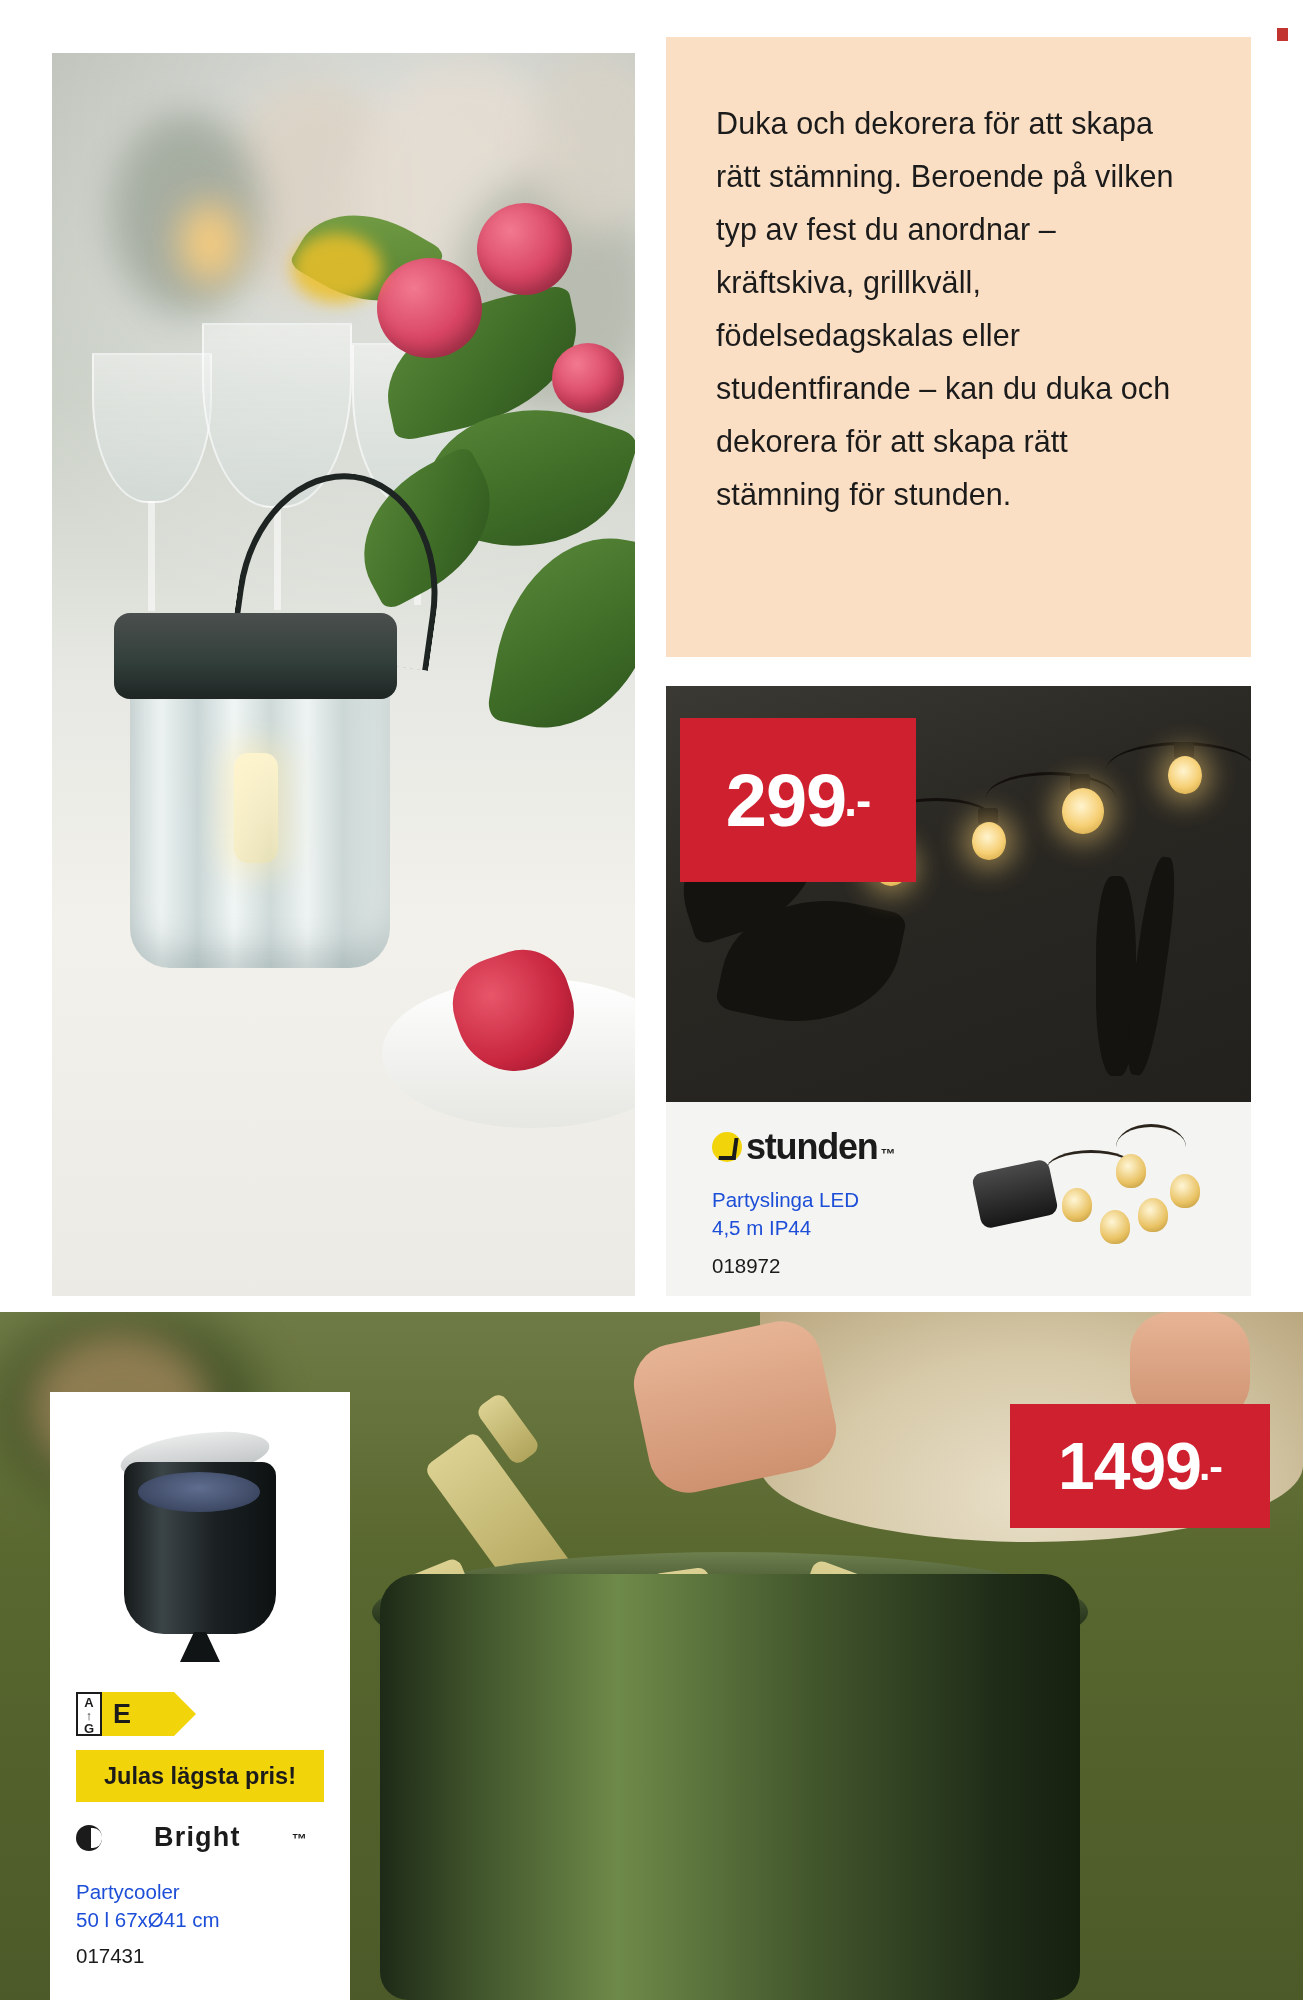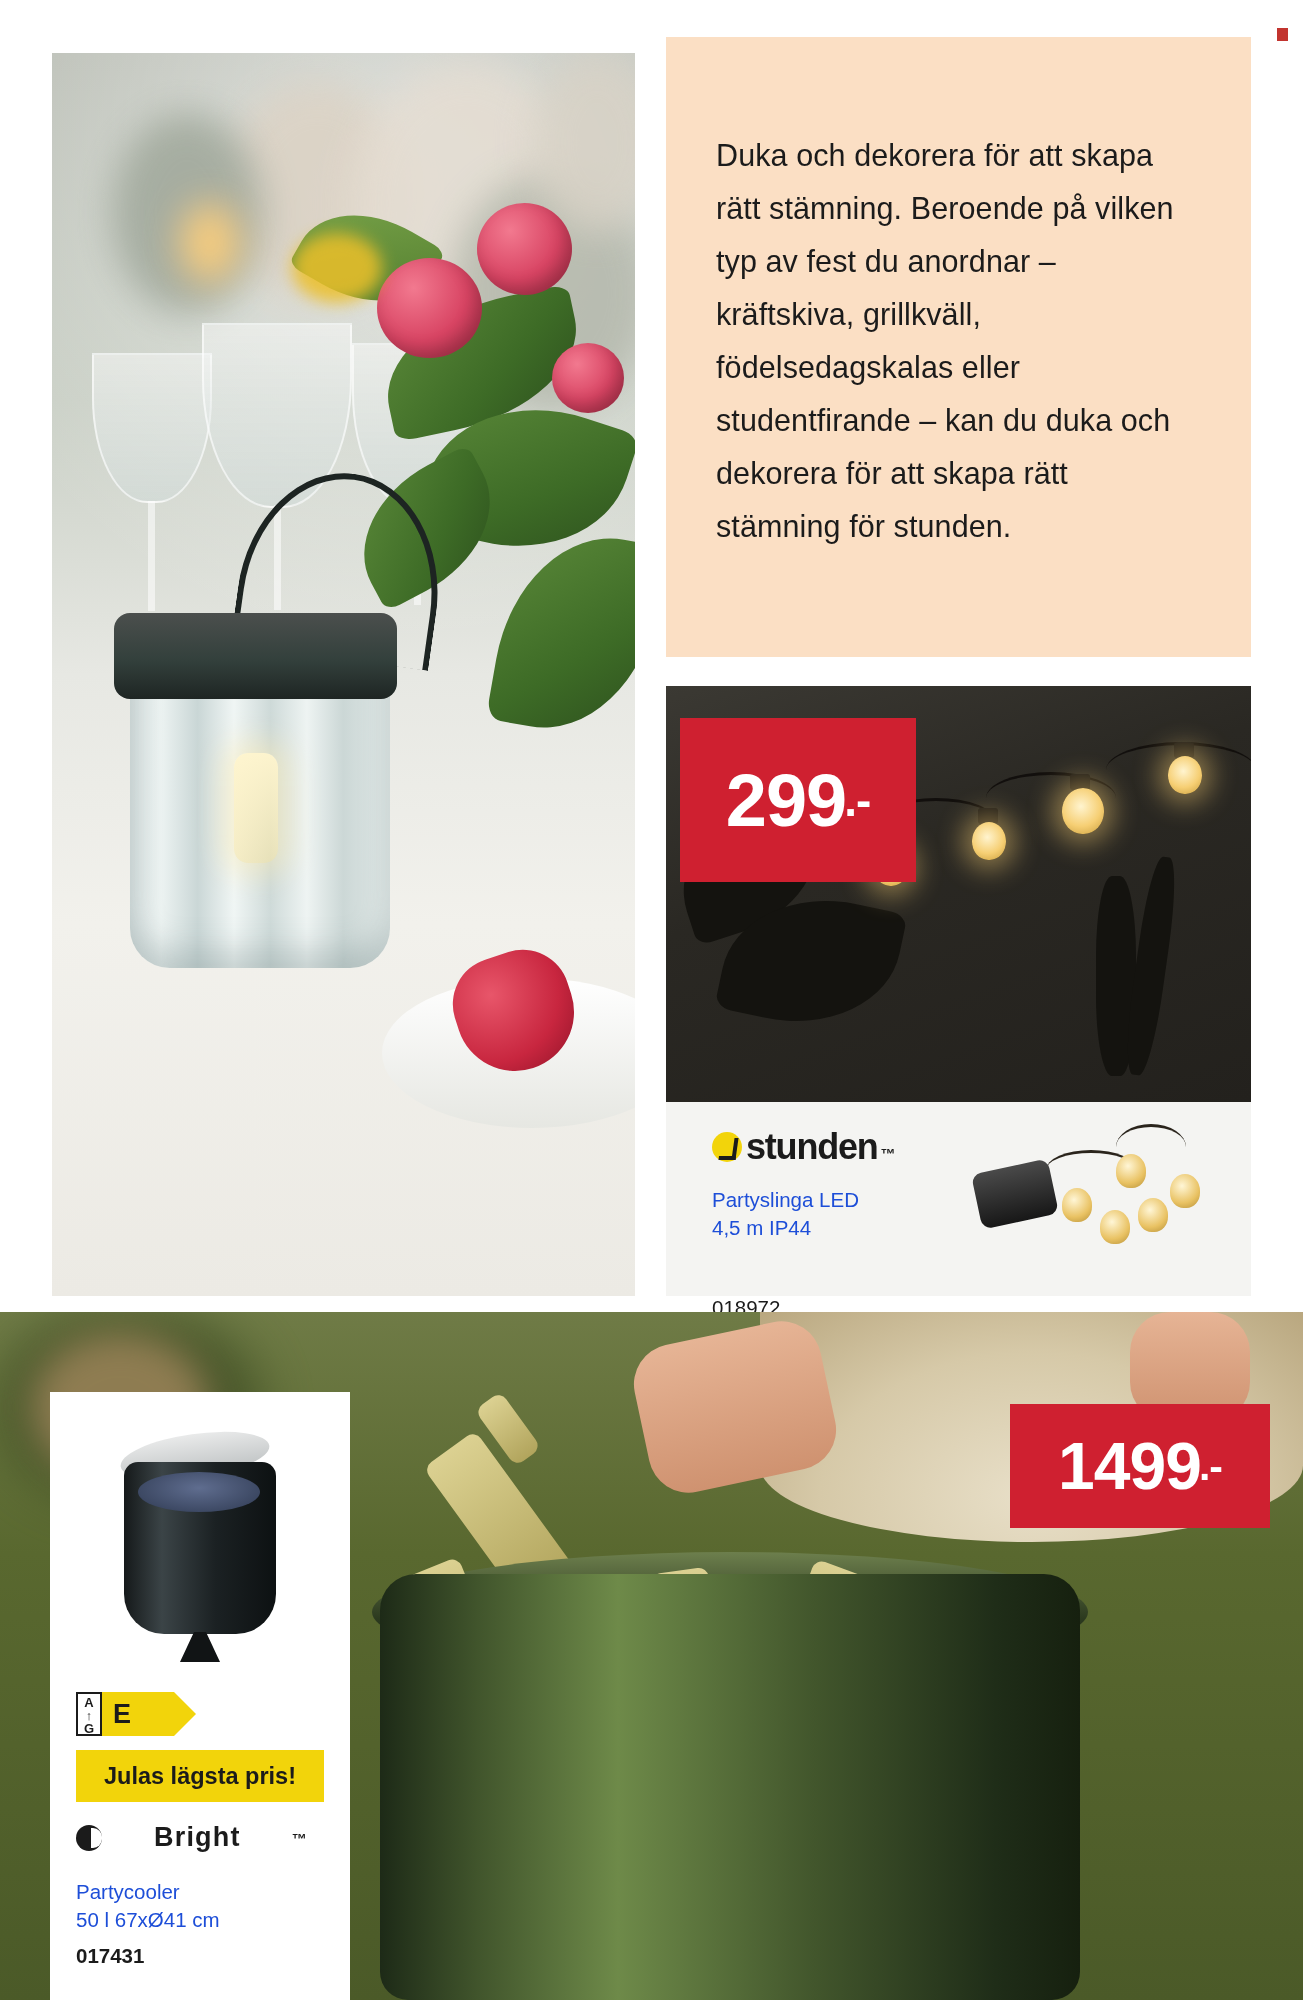--- a/index.html
+++ b/index.html
@@ -129,7 +129,7 @@
     width: 585px;
     height: 620px;
     background: #fbdfc4;
-    padding: 92px 52px 0 50px;
+    padding: 60px 52px 0 50px;
   }
   .intro-text {
     font-size: 30.5px;

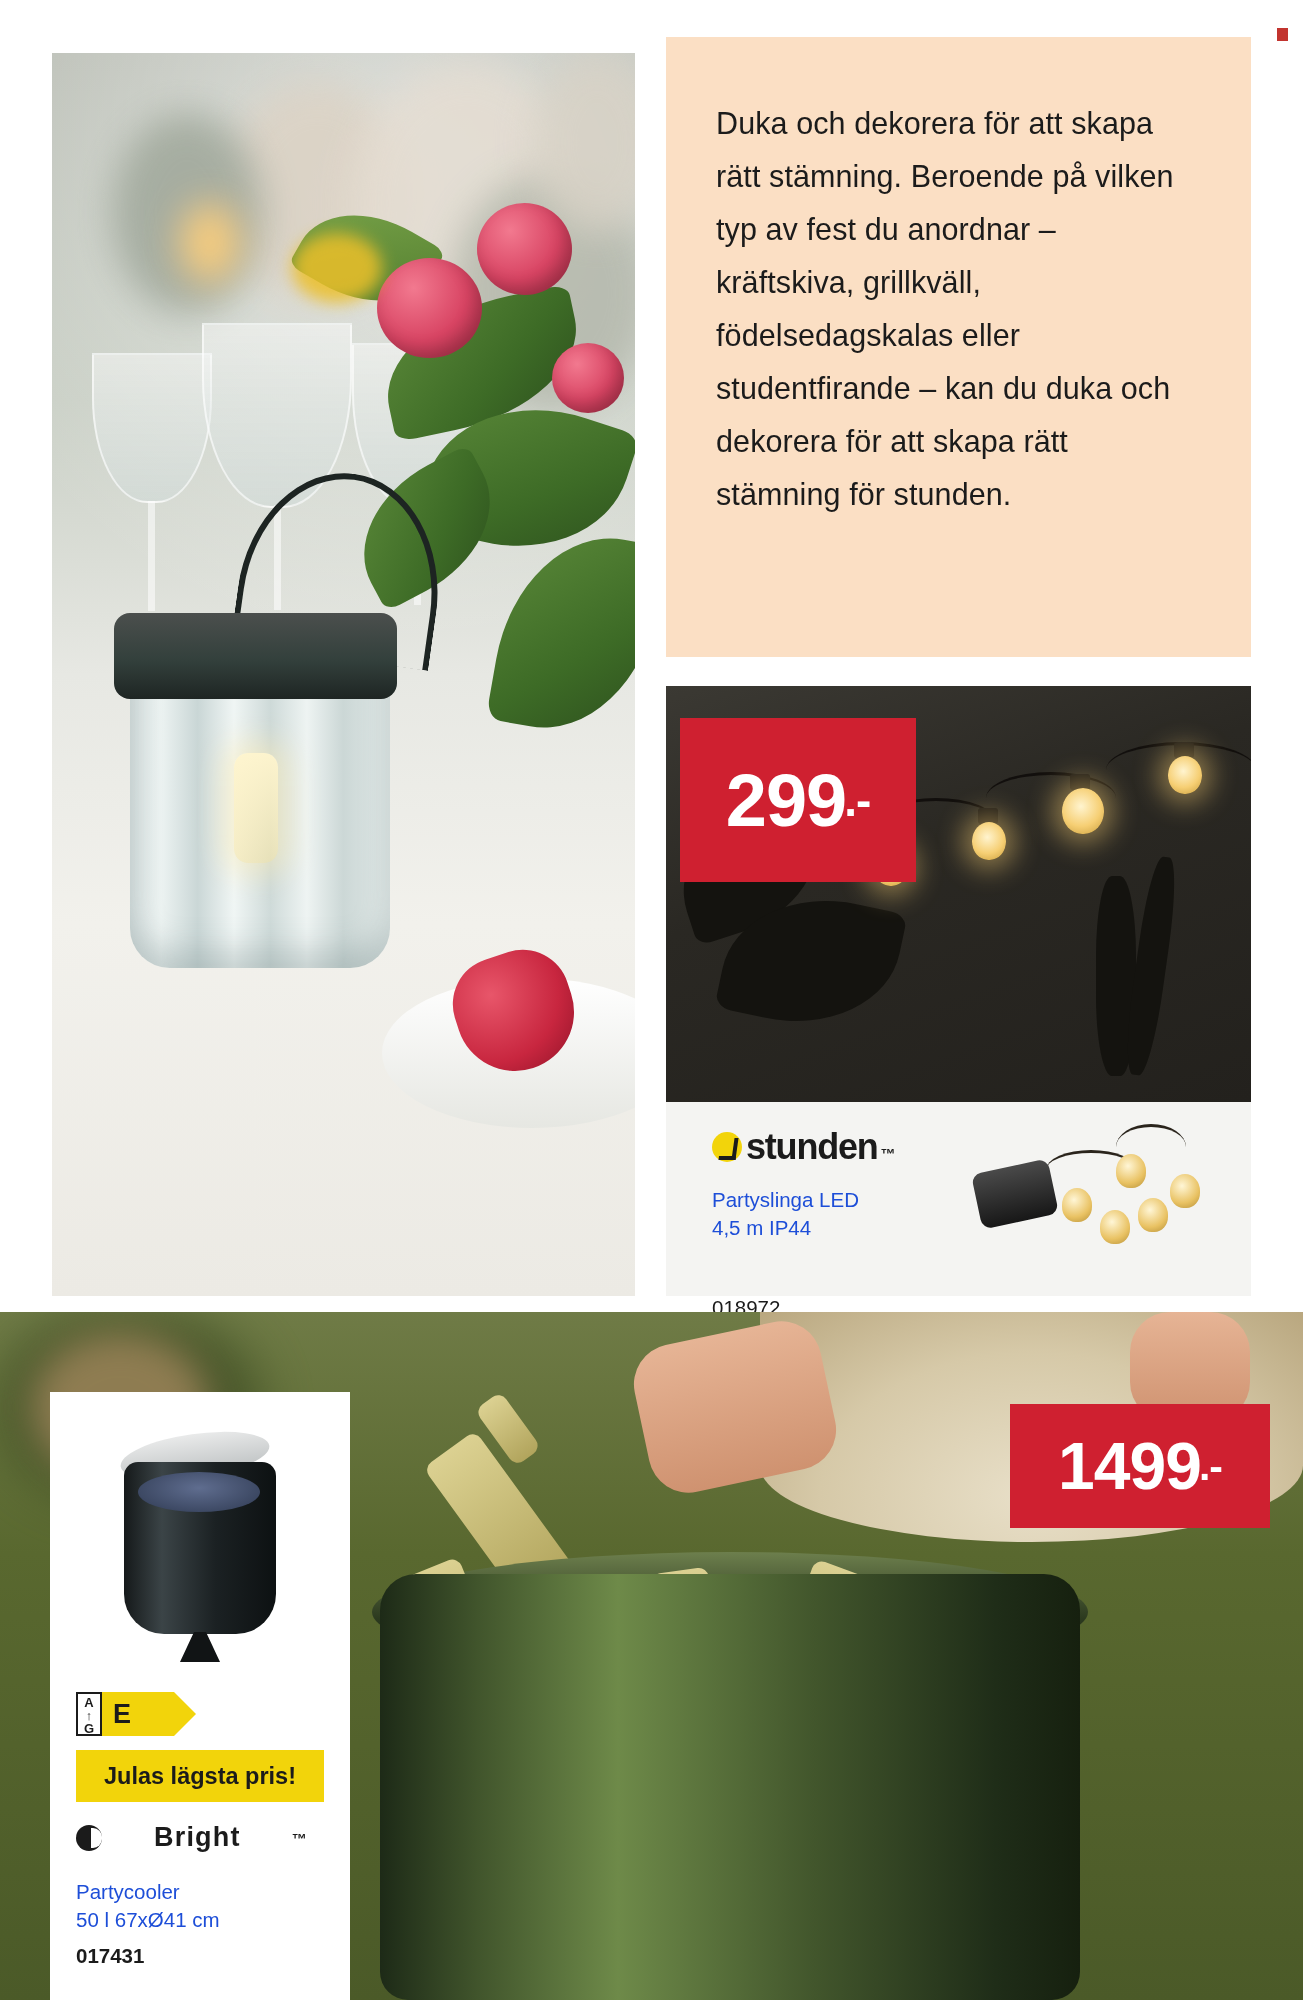--- a/index.html
+++ b/index.html
@@ -487,7 +487,7 @@
       <div>Partyslinga LED</div>
       <div>4,5 m IP44</div>
     </div>
-    <div class="prod-art" style="left:46px; top:568px;margin-top:42px;">018972</div>
+    <div class="prod-art" style="left:46px; top:568px;">018972</div>
 
     <div class="plug-photo">
       <div class="wire" style="left:80px;top:36px;width:90px;height:40px;border-top-color:#2a241c;"></div>

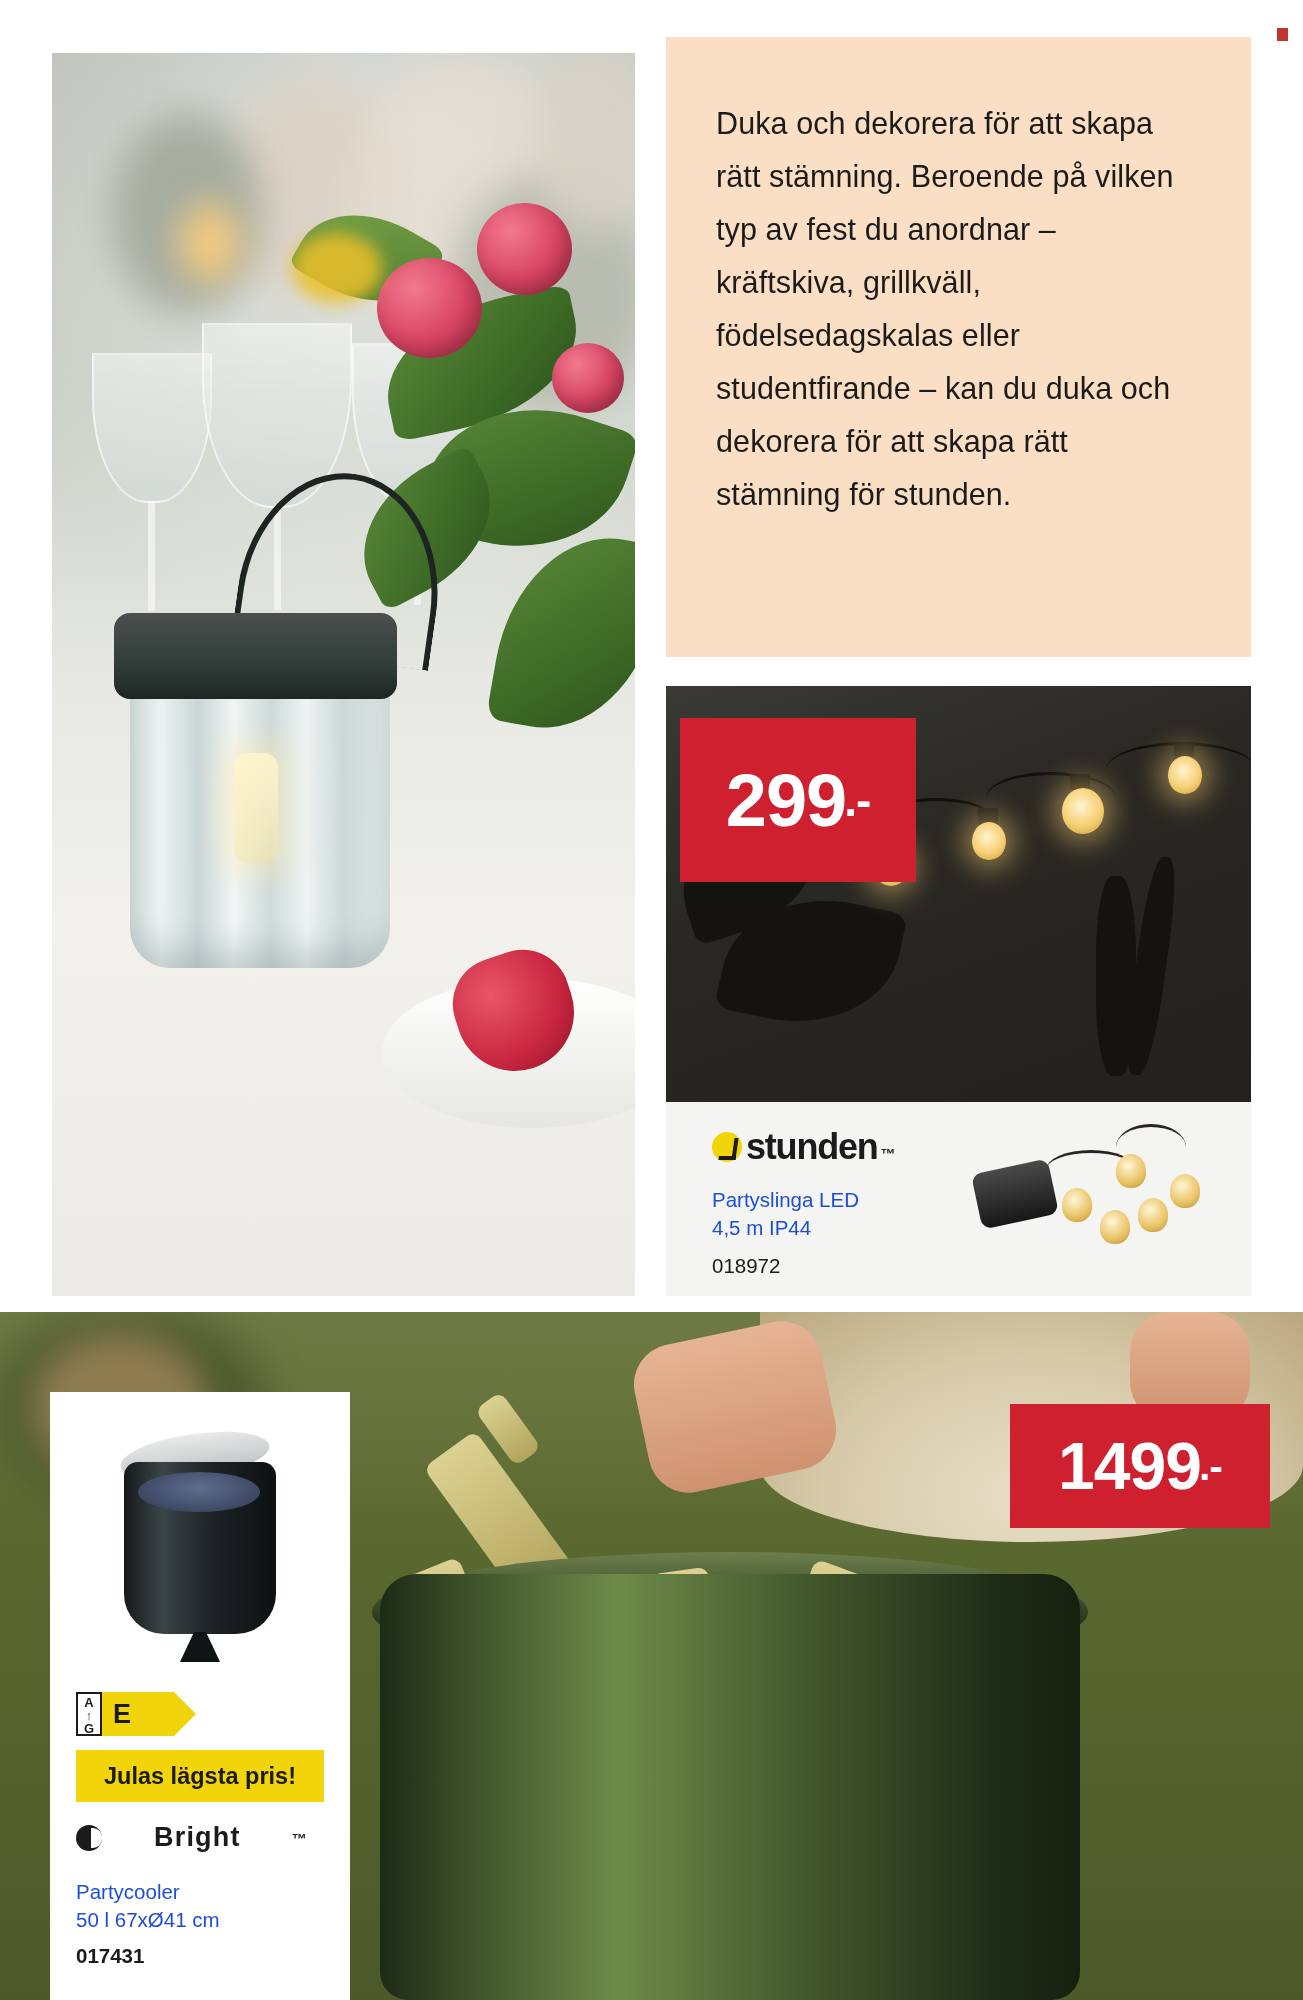--- a/index.html
+++ b/index.html
@@ -400,7 +400,7 @@
   }
 
   .cooler-desc { left: 26px; top: 486px; }
-  .cooler-art  { left: 26px; top: 552px; font-weight: bold; }
+  .cooler-art  { left: 26px; top: 552px; }
 </style>
 </head>
 <body>

